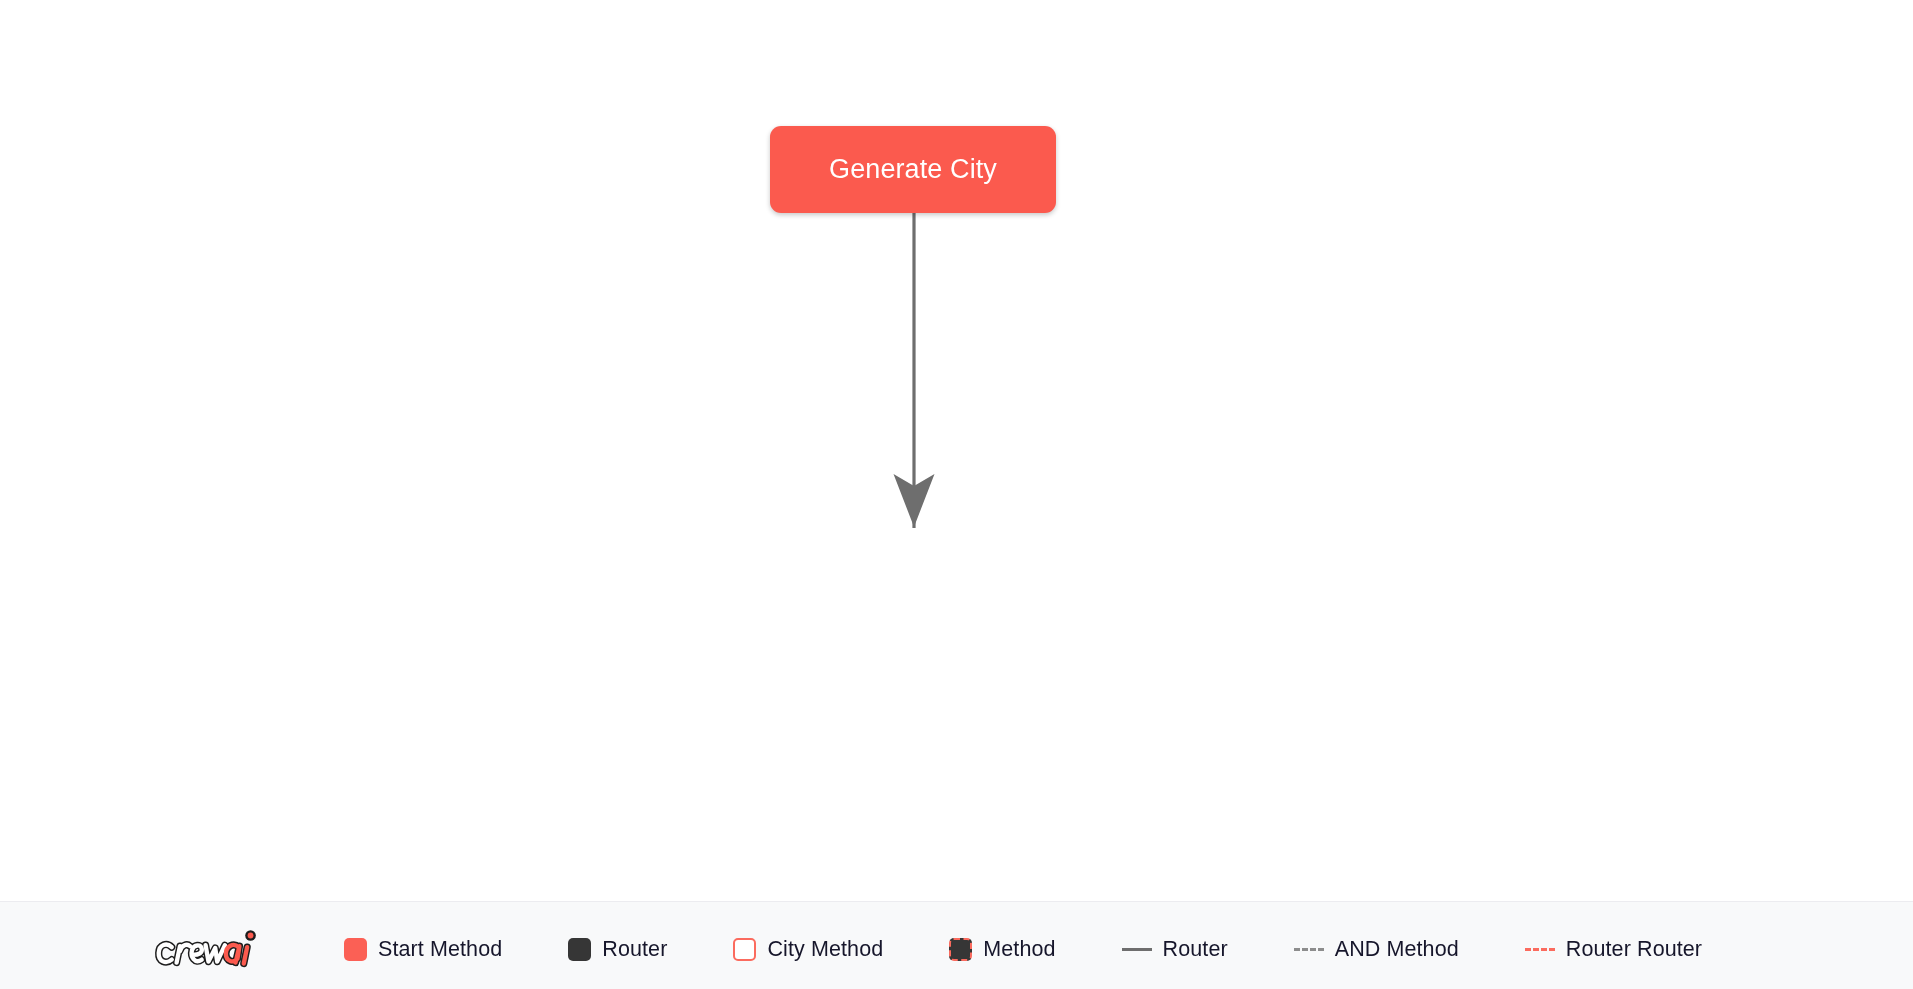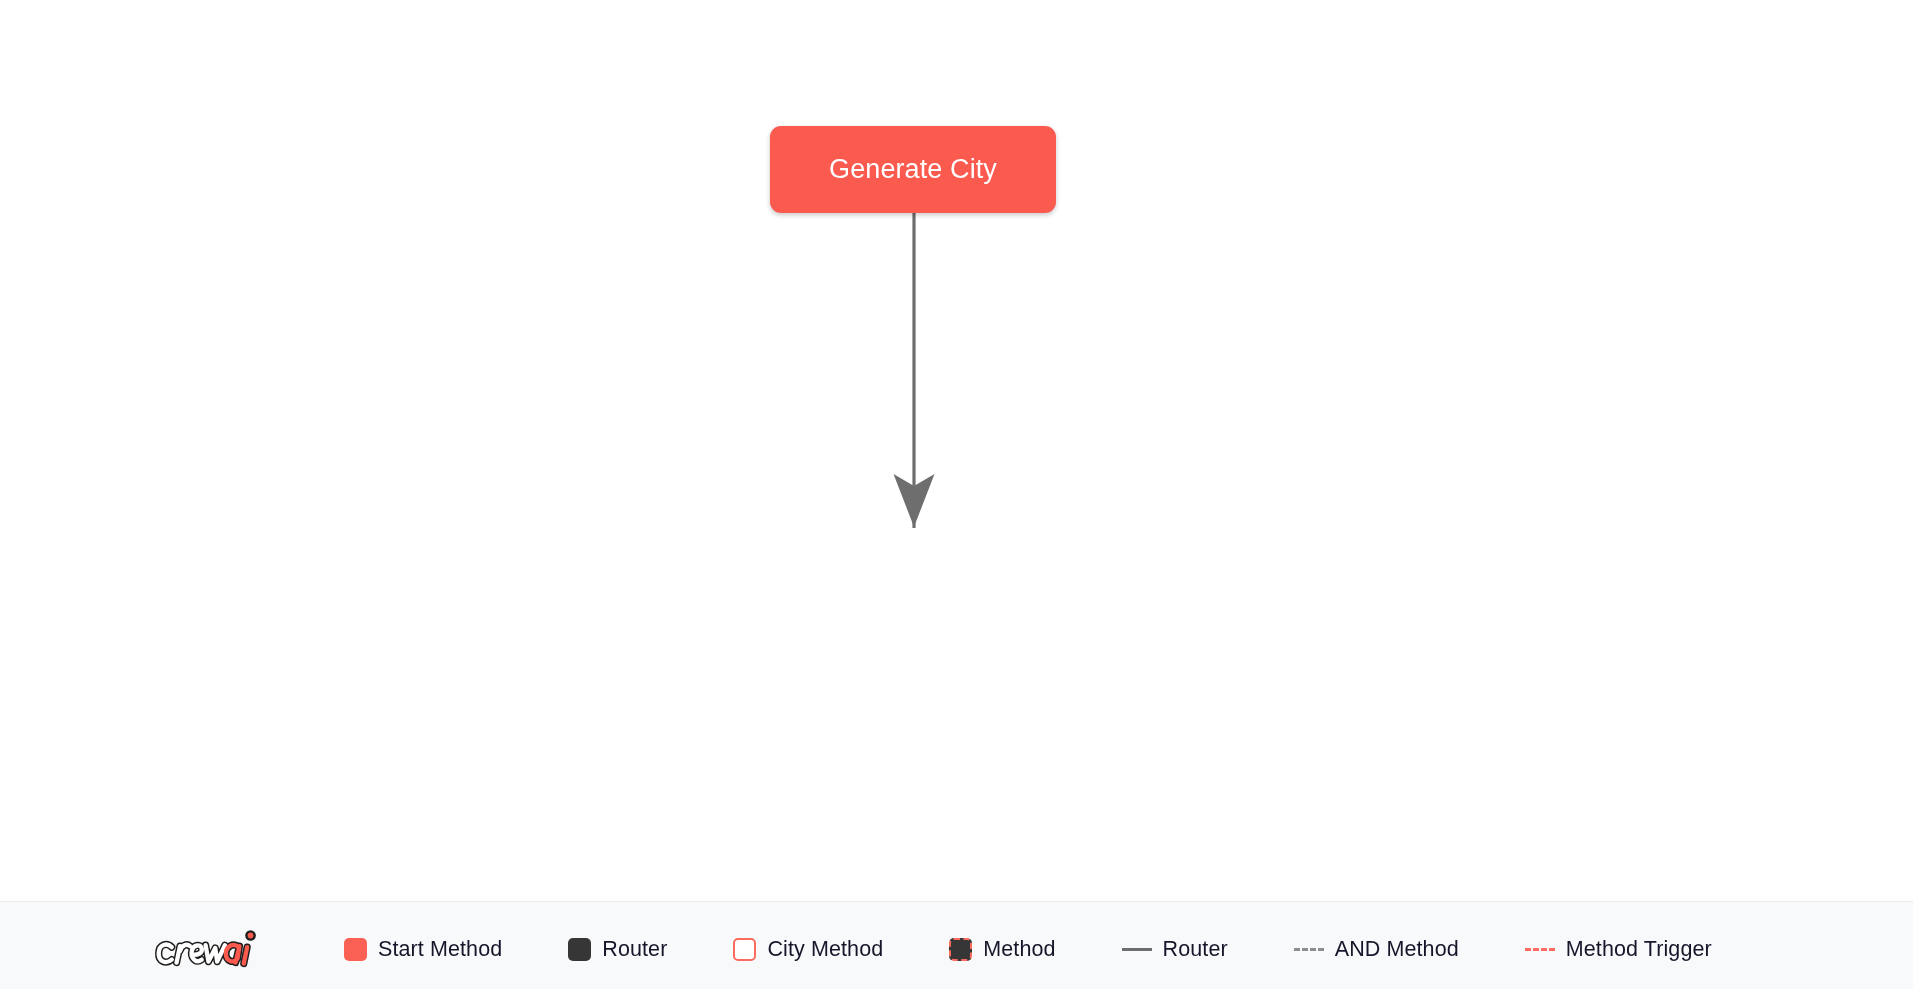--- a/index.html
+++ b/index.html
@@ -226,7 +226,7 @@
 
     <div class="legend-item">
       <span class="line-swatch line-router-trigger"></span>
-      <span class="legend-label">Method Trigger</span>
+      <span class="legend-label">Router Router</span>
     </div>
 
   </div>

